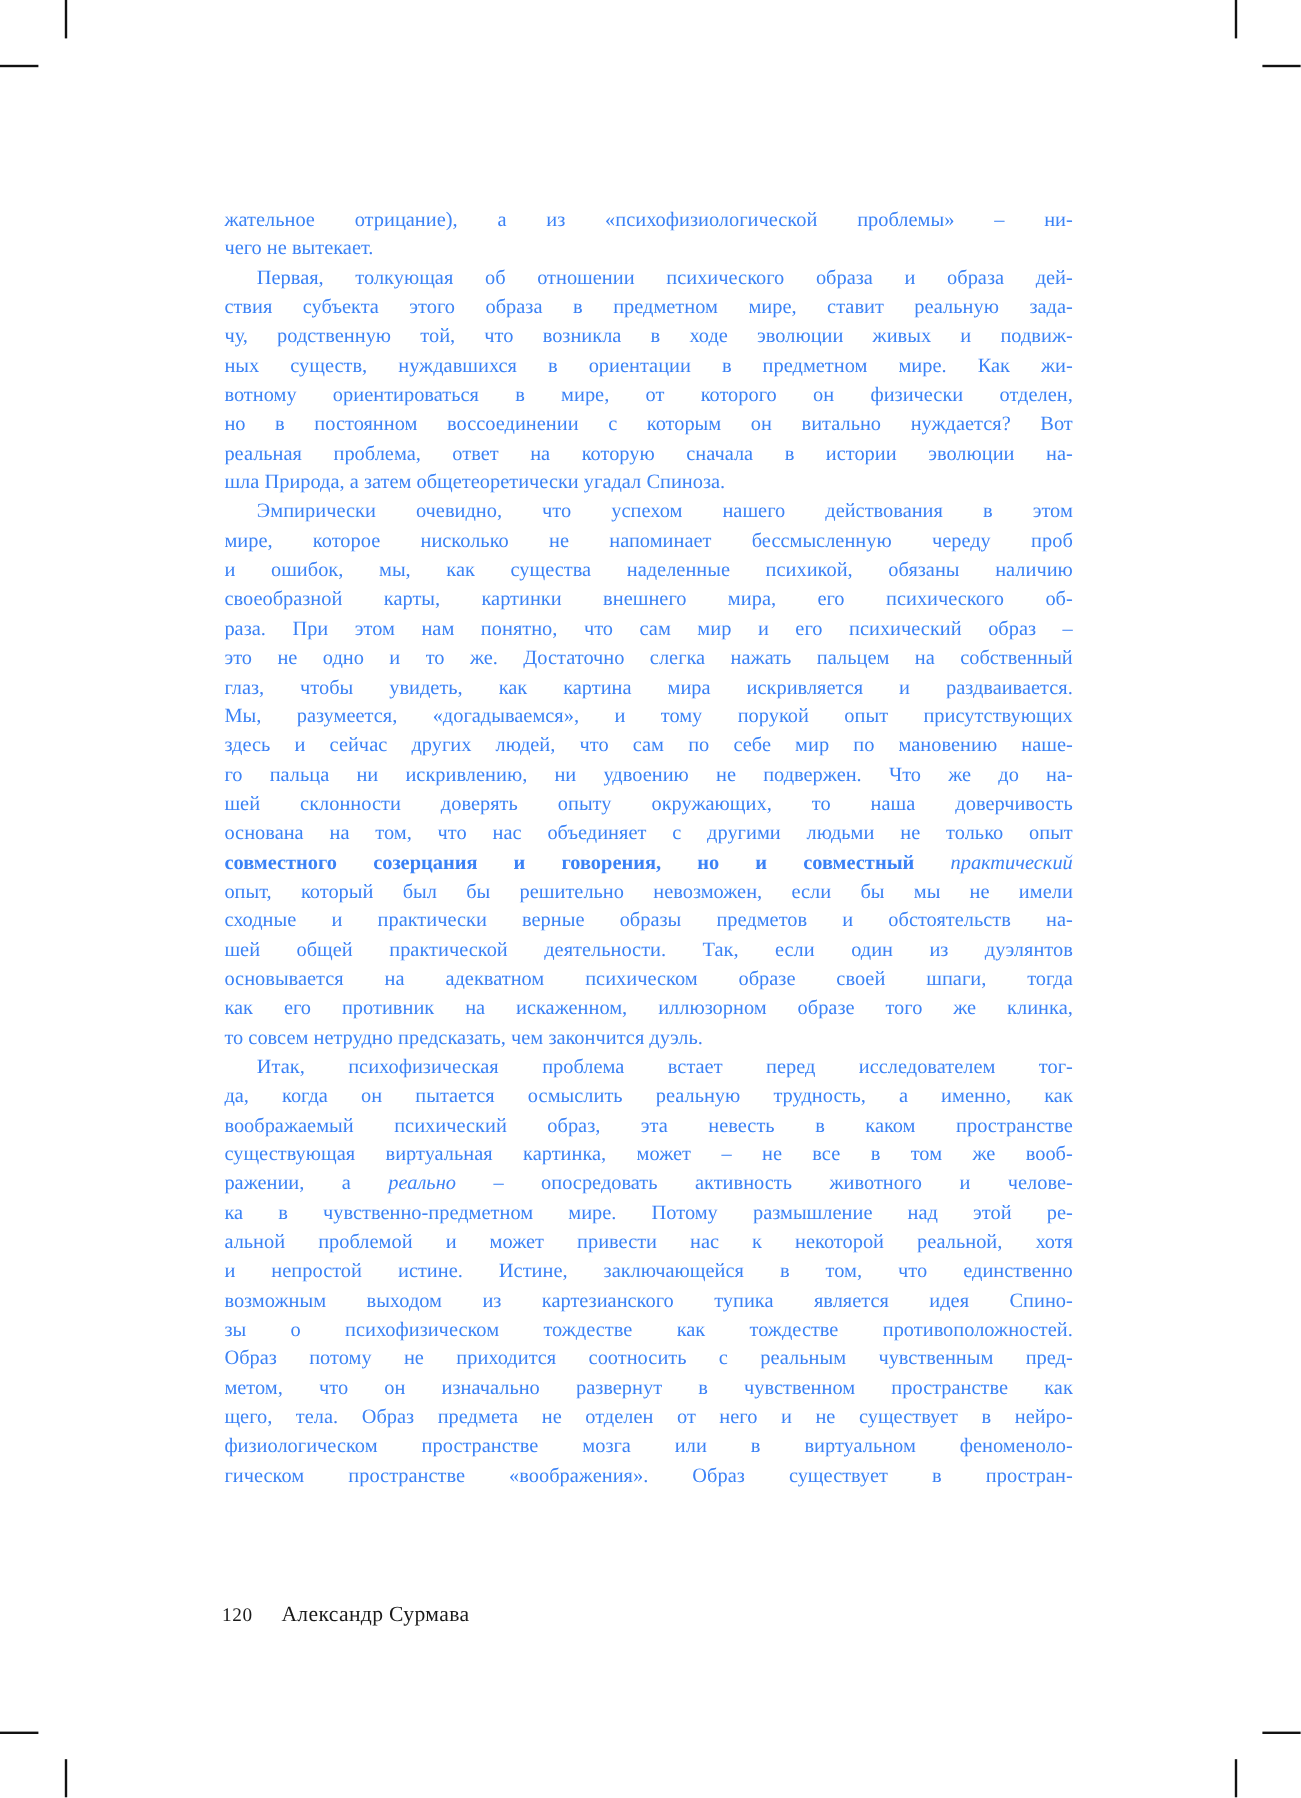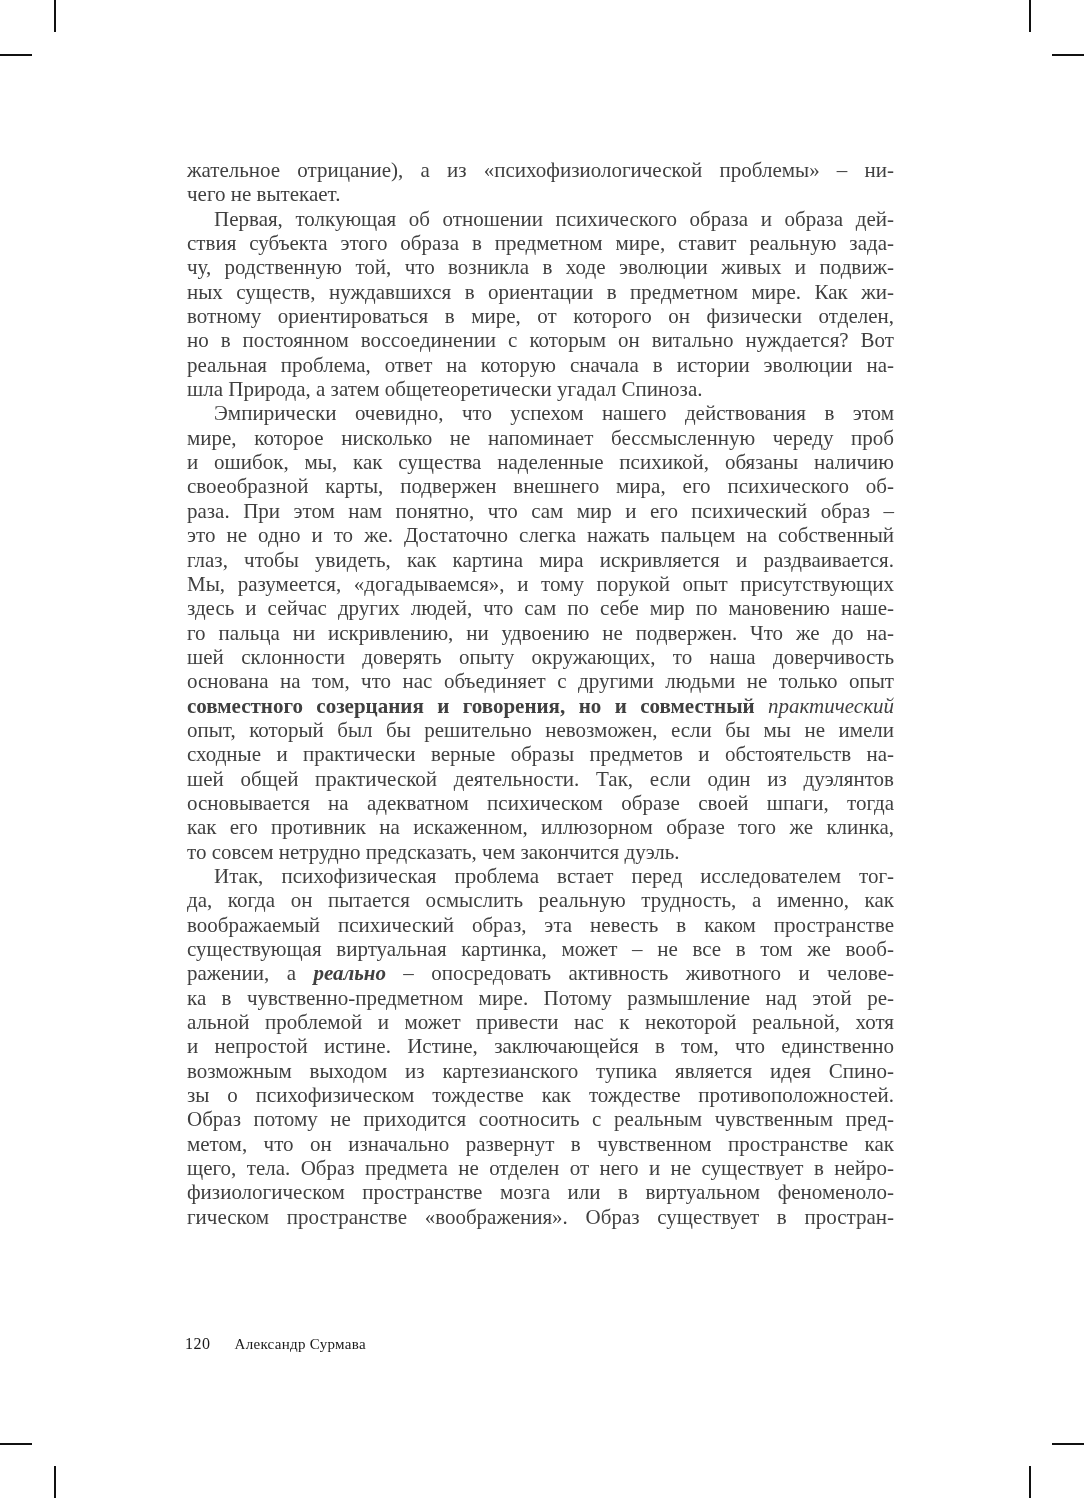--- a/index.html
+++ b/index.html
@@ -23,12 +23,12 @@
     .page-body {
       position: absolute;
       left: 187px;
-      top: 158px;
+      top: 171px;
       width: 707px;
       font-family: "Liberation Serif", "DejaVu Serif", serif;
-      font-size: 21px;
+      font-size: 17px;
       line-height: 24.35px;
-      color: #404040;
+      color: #3b82f6;
     }
     .line {
       display: block;

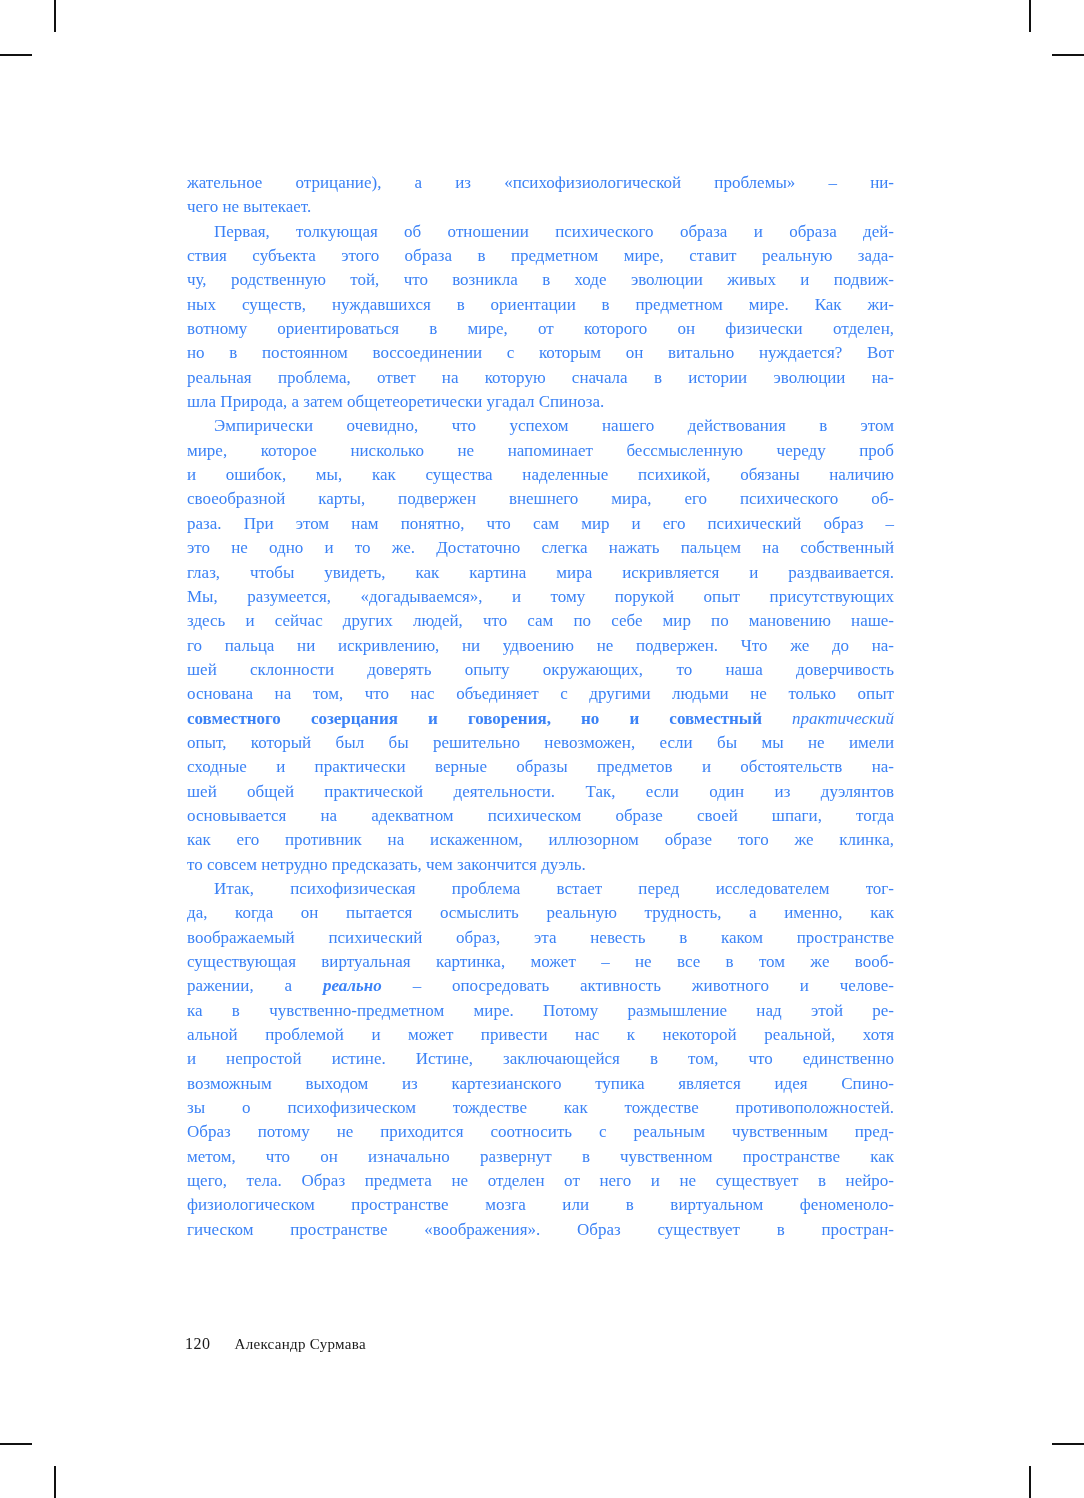--- a/index.html
+++ b/index.html
@@ -91,7 +91,7 @@
     <span class="line indent">Эмпирически очевидно, что успехом нашего действования в этом</span>
     <span class="line">мире, которое нисколько не напоминает бессмысленную череду проб</span>
     <span class="line">и ошибок, мы, как существа наделенные психикой, обязаны наличию</span>
-    <span class="line">своеобразной карты, подвержен внешнего мира, его психического об-</span>
+    <span class="line">своеобразной карты, картинки внешнего мира, его психического об-</span>
     <span class="line">раза. При этом нам понятно, что сам мир и его психический образ –</span>
     <span class="line">это не одно и то же. Достаточно слегка нажать пальцем на собственный</span>
     <span class="line">глаз, чтобы увидеть, как картина мира искривляется и раздваивается.</span>

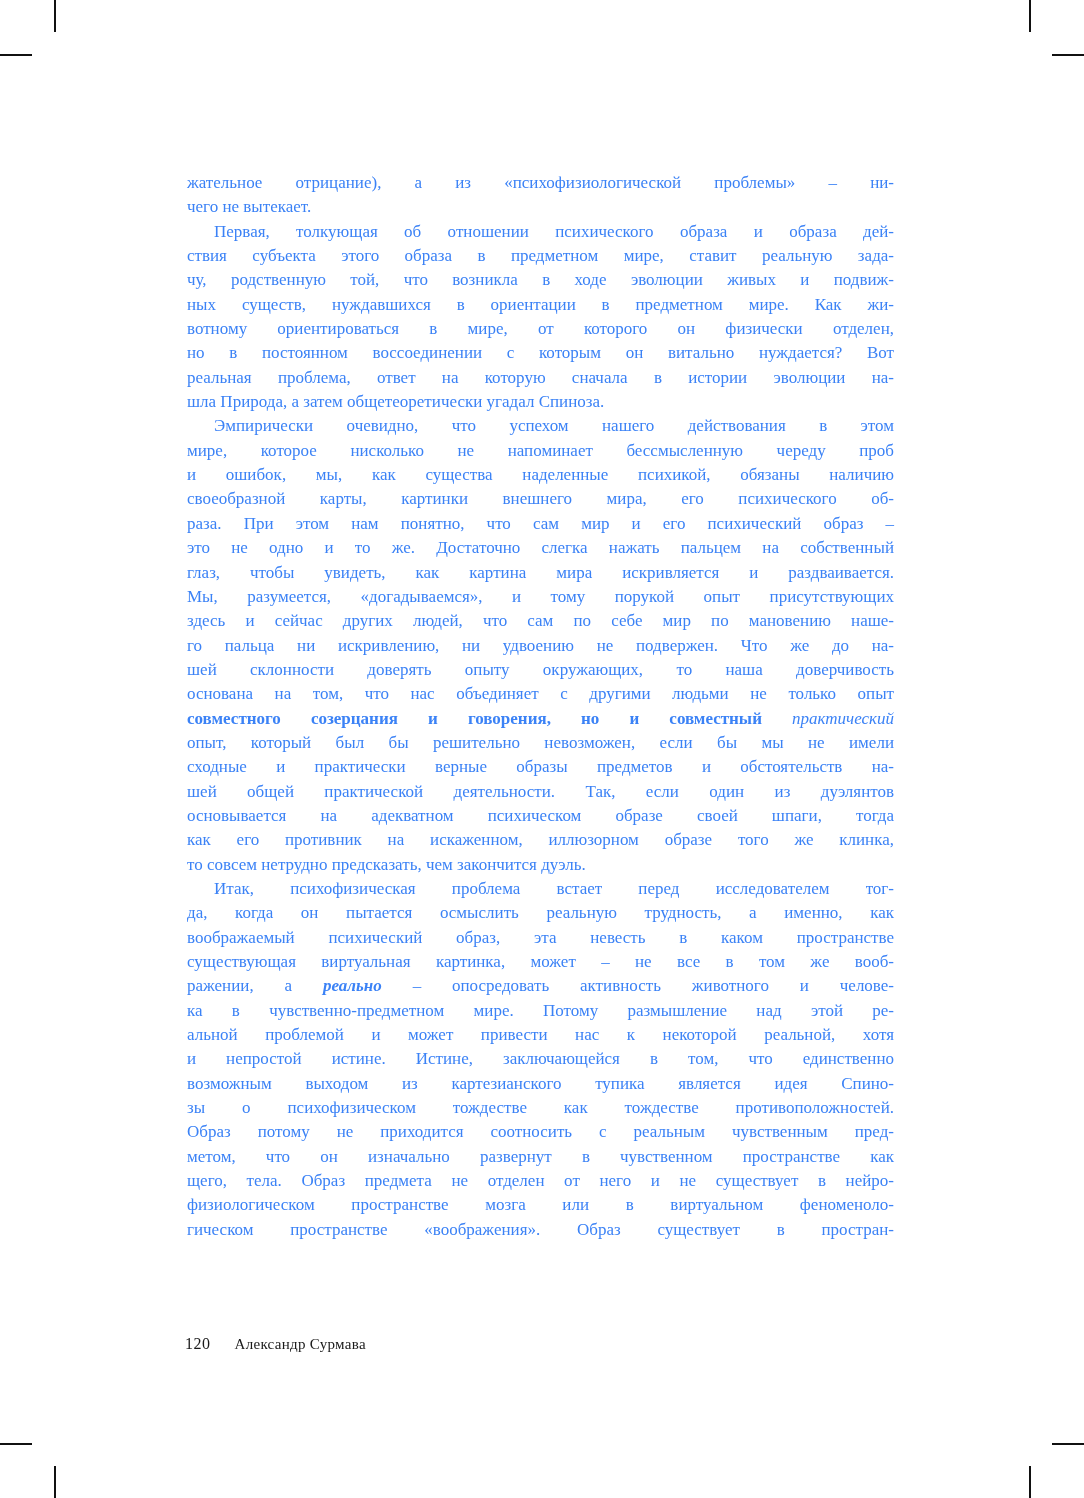--- a/index.html
+++ b/index.html
@@ -111,7 +111,7 @@
     <span class="line">да, когда он пытается осмыслить реальную трудность, а именно, как</span>
     <span class="line">воображаемый психический образ, эта невесть в каком пространстве</span>
     <span class="line">существующая виртуальная картинка, может – не все в том же вооб-</span>
-    <span class="line"><span style="white-space: pre;">ражении, а </span><em style="white-space: pre; font-weight: bold;">реально</em><span style="white-space: pre;"> – опосредовать активность животного и челове-</span></span>
+    <span class="line"><span style="white-space: pre;">ражении, а </span><em style="white-space: pre;">реально</em><span style="white-space: pre;"> – опосредовать активность животного и челове-</span></span>
     <span class="line">ка в чувственно-предметном мире. Потому размышление над этой ре-</span>
     <span class="line">альной проблемой и может привести нас к некоторой реальной, хотя</span>
     <span class="line">и непростой истине. Истине, заключающейся в том, что единственно</span>

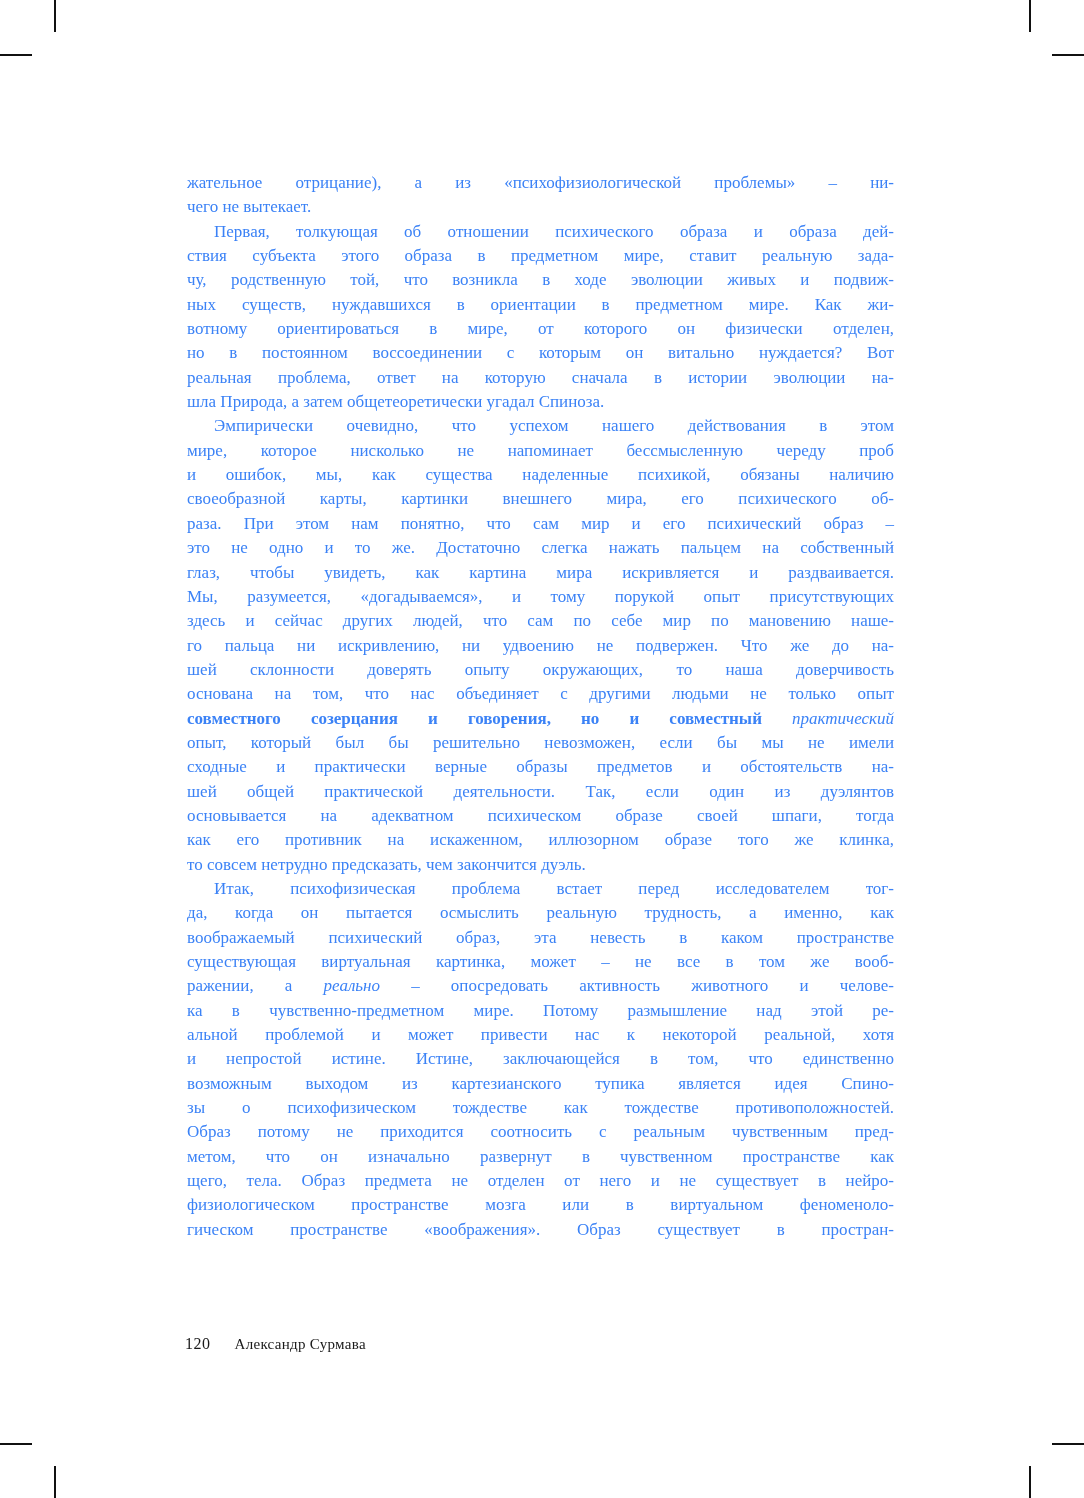--- a/index.html
+++ b/index.html
@@ -59,7 +59,7 @@
       letter-spacing: 0.5px;
     }
     .running-head {
-      font-size: 15px;
+      font-size: 18px;
       margin-left: 20px;
       letter-spacing: 0.3px;
       text-align: right;

